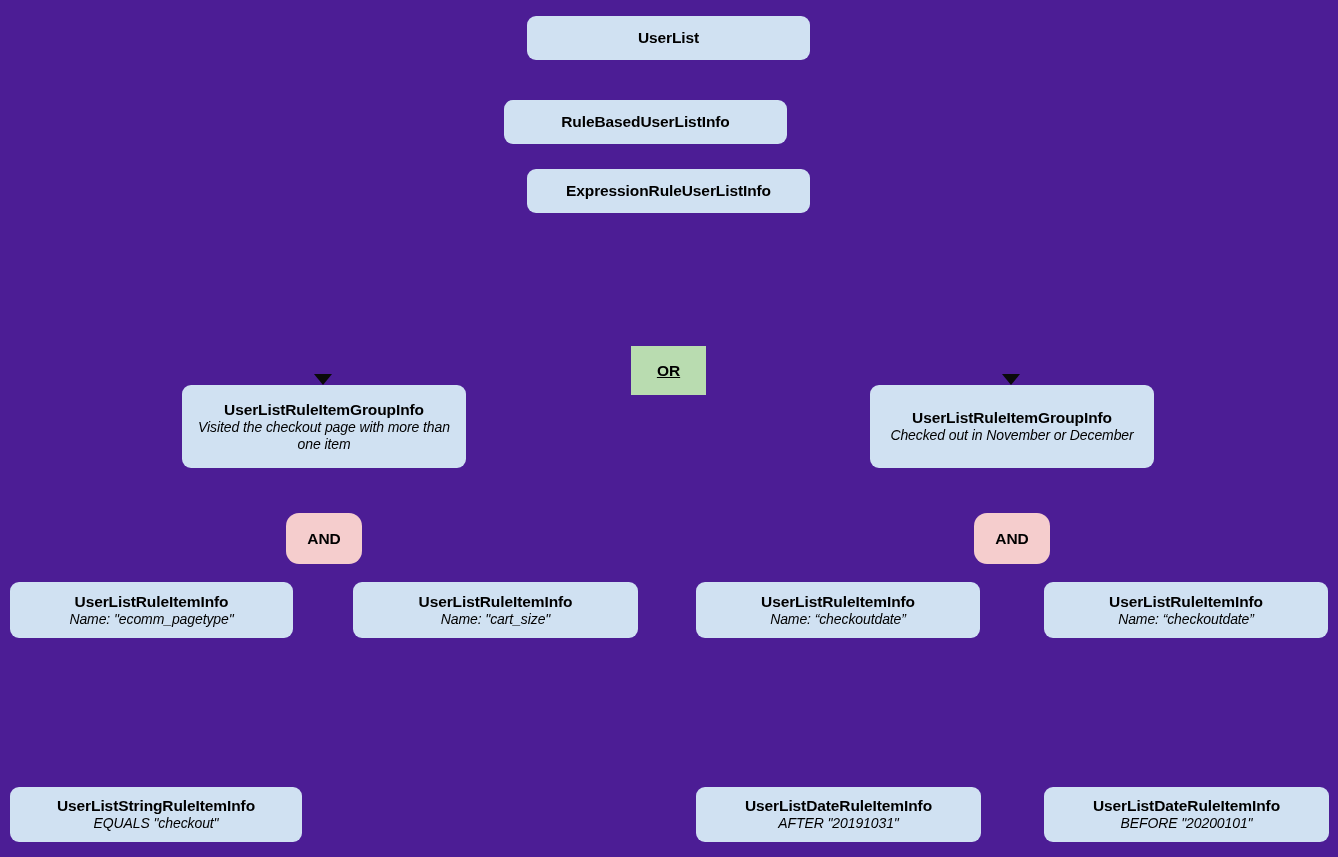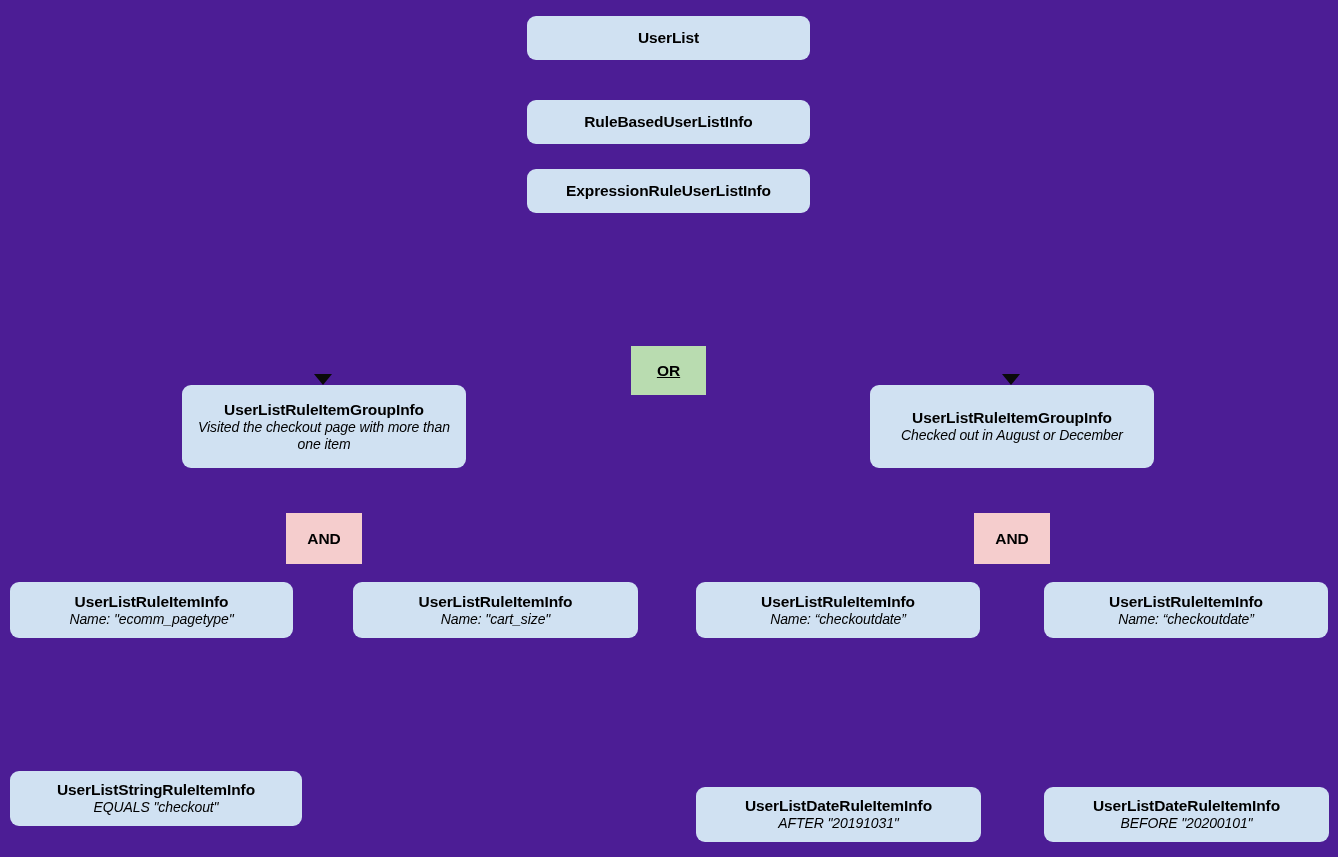--- a/index.html
+++ b/index.html
@@ -75,7 +75,7 @@
     <span class="title">UserList</span>
   </div>
 
-  <div class="node" style="left:527px; top:100px; width:283px; height:44px;">
+  <div class="node" style="left:504px; top:100px; width:283px; height:44px;">
     <span class="title">RuleBasedUserListInfo</span>
   </div>
 

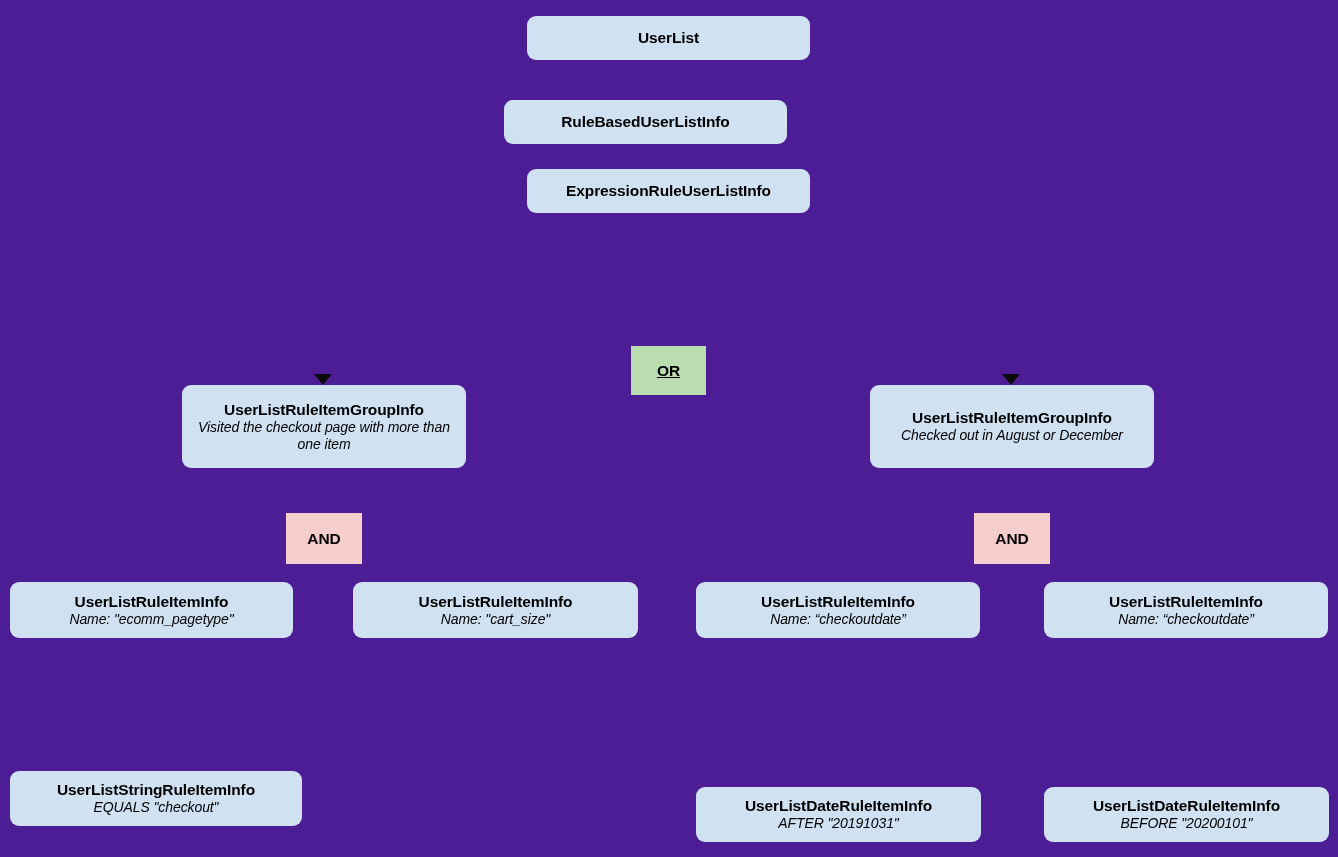--- a/index.html
+++ b/index.html
@@ -98,7 +98,7 @@
 
   <div class="node wrap" style="left:870px; top:385px; width:284px; height:83px;">
     <span class="title">UserListRuleItemGroupInfo</span>
-    <span class="subtitle">Checked out in August or December</span>
+    <span class="subtitle">Checked out in November or December</span>
   </div>
 
   <div class="op and" style="left:286px; top:513px; width:76px; height:51px;">

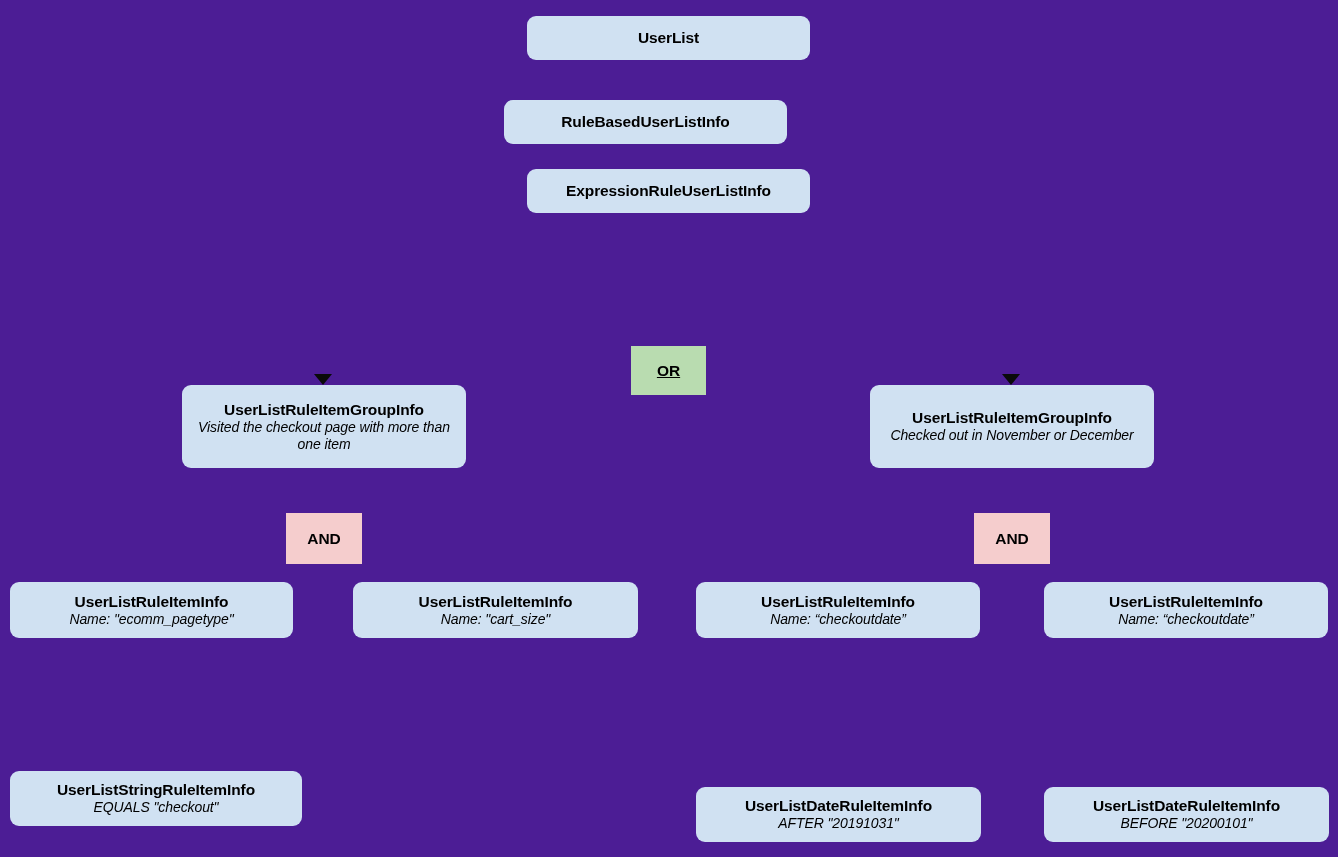--- a/index.html
+++ b/index.html
@@ -55,7 +55,7 @@
     border-radius: 0;
   }
   .op.or { background: #b9dcb0; text-decoration: underline; }
-  .op.and { background: #f5cdcd; }
+  .op.and { background: #f5cdcd; border-radius: 13px; }
   
   .notch {
     position: absolute;

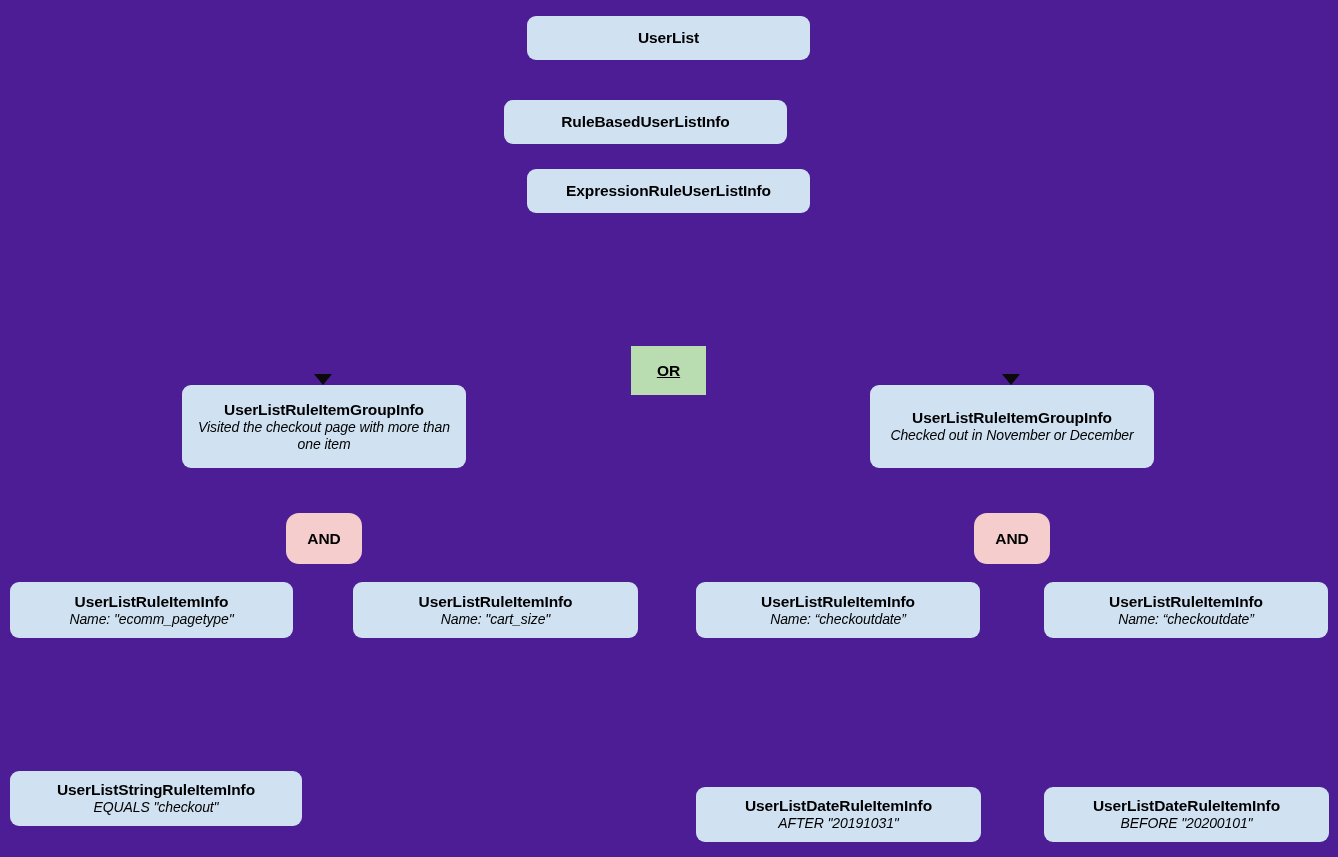--- a/index.html
+++ b/index.html
@@ -129,7 +129,7 @@
     <span class="subtitle">Name: “checkoutdate”</span>
   </div>
 
-  <div class="node" style="left:10px; top:771px; width:292px; height:55px;">
+  <div class="node" style="left:10px; top:787px; width:292px; height:55px;">
     <span class="title">UserListStringRuleItemInfo</span>
     <span class="subtitle">EQUALS "checkout"</span>
   </div>

